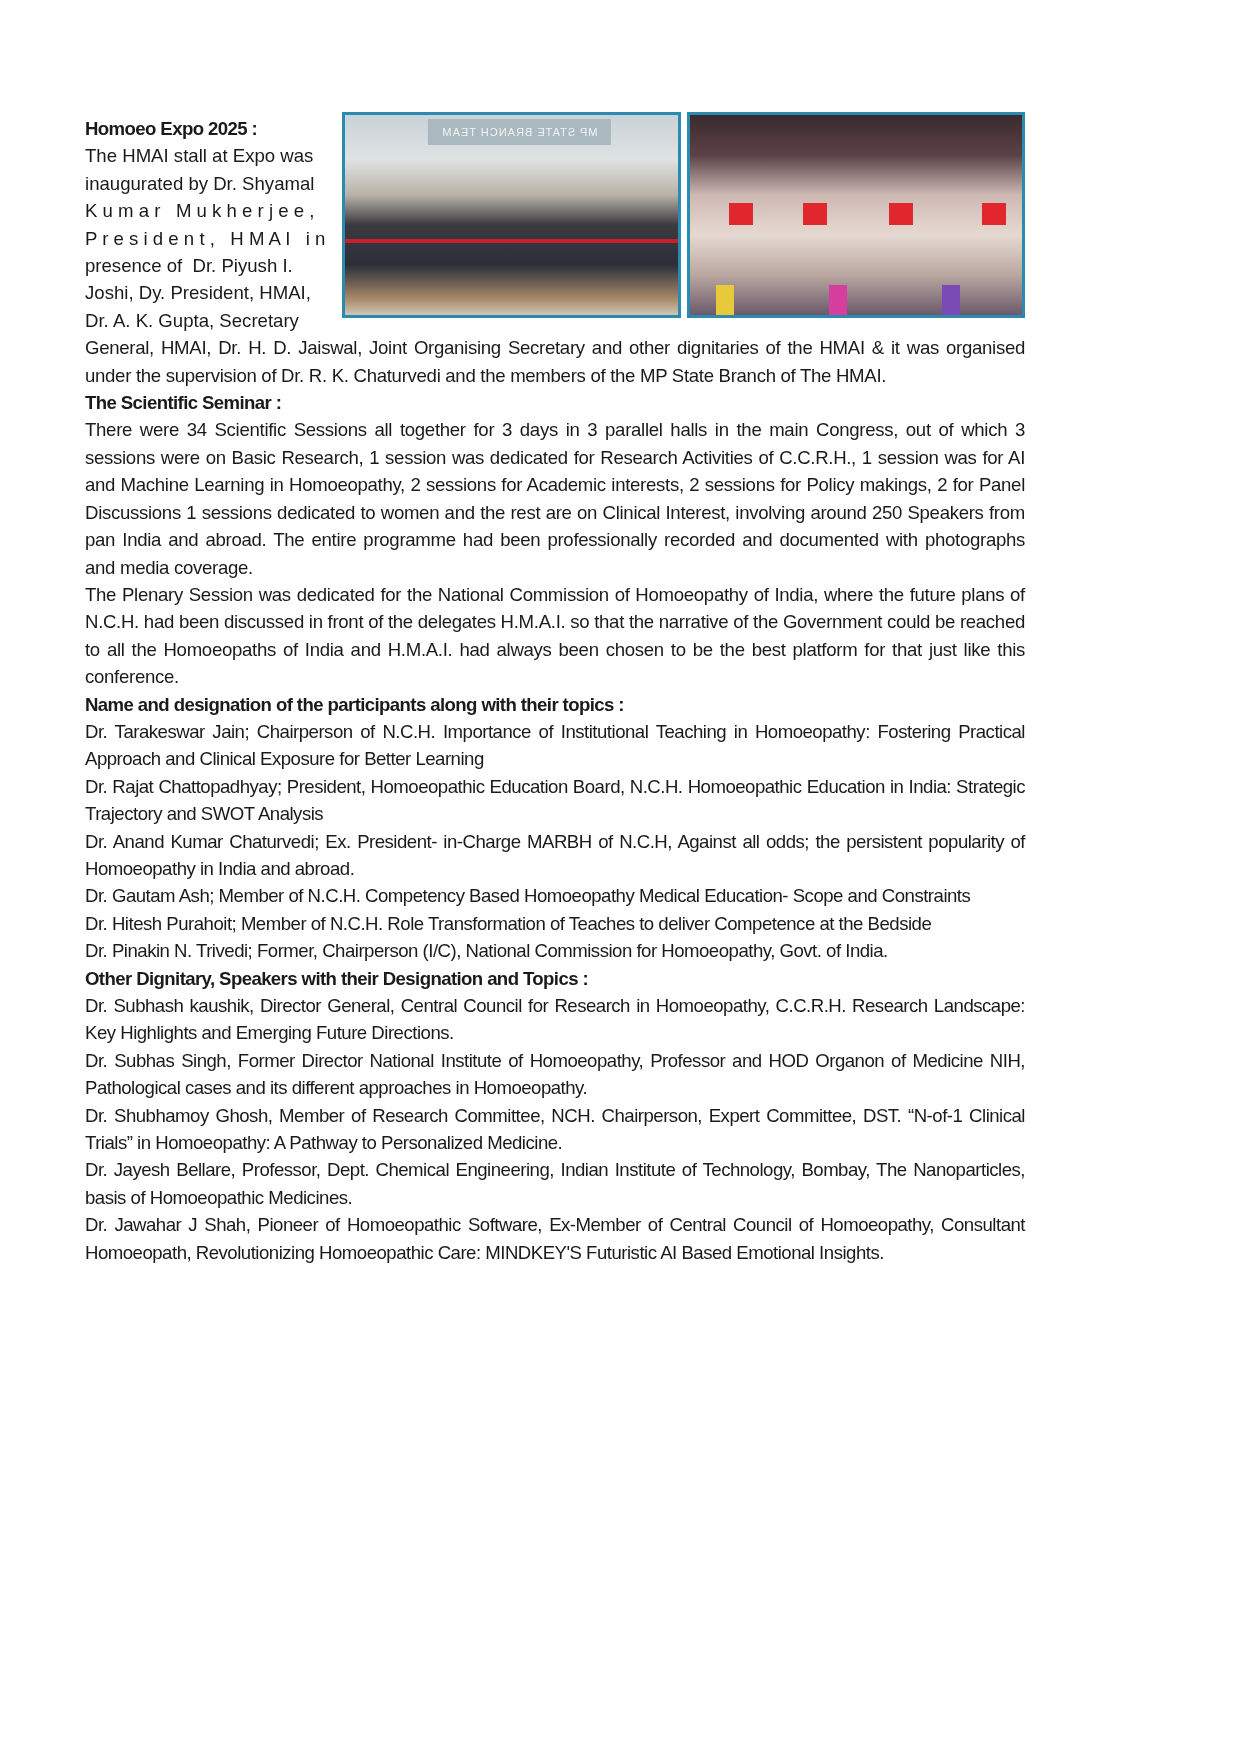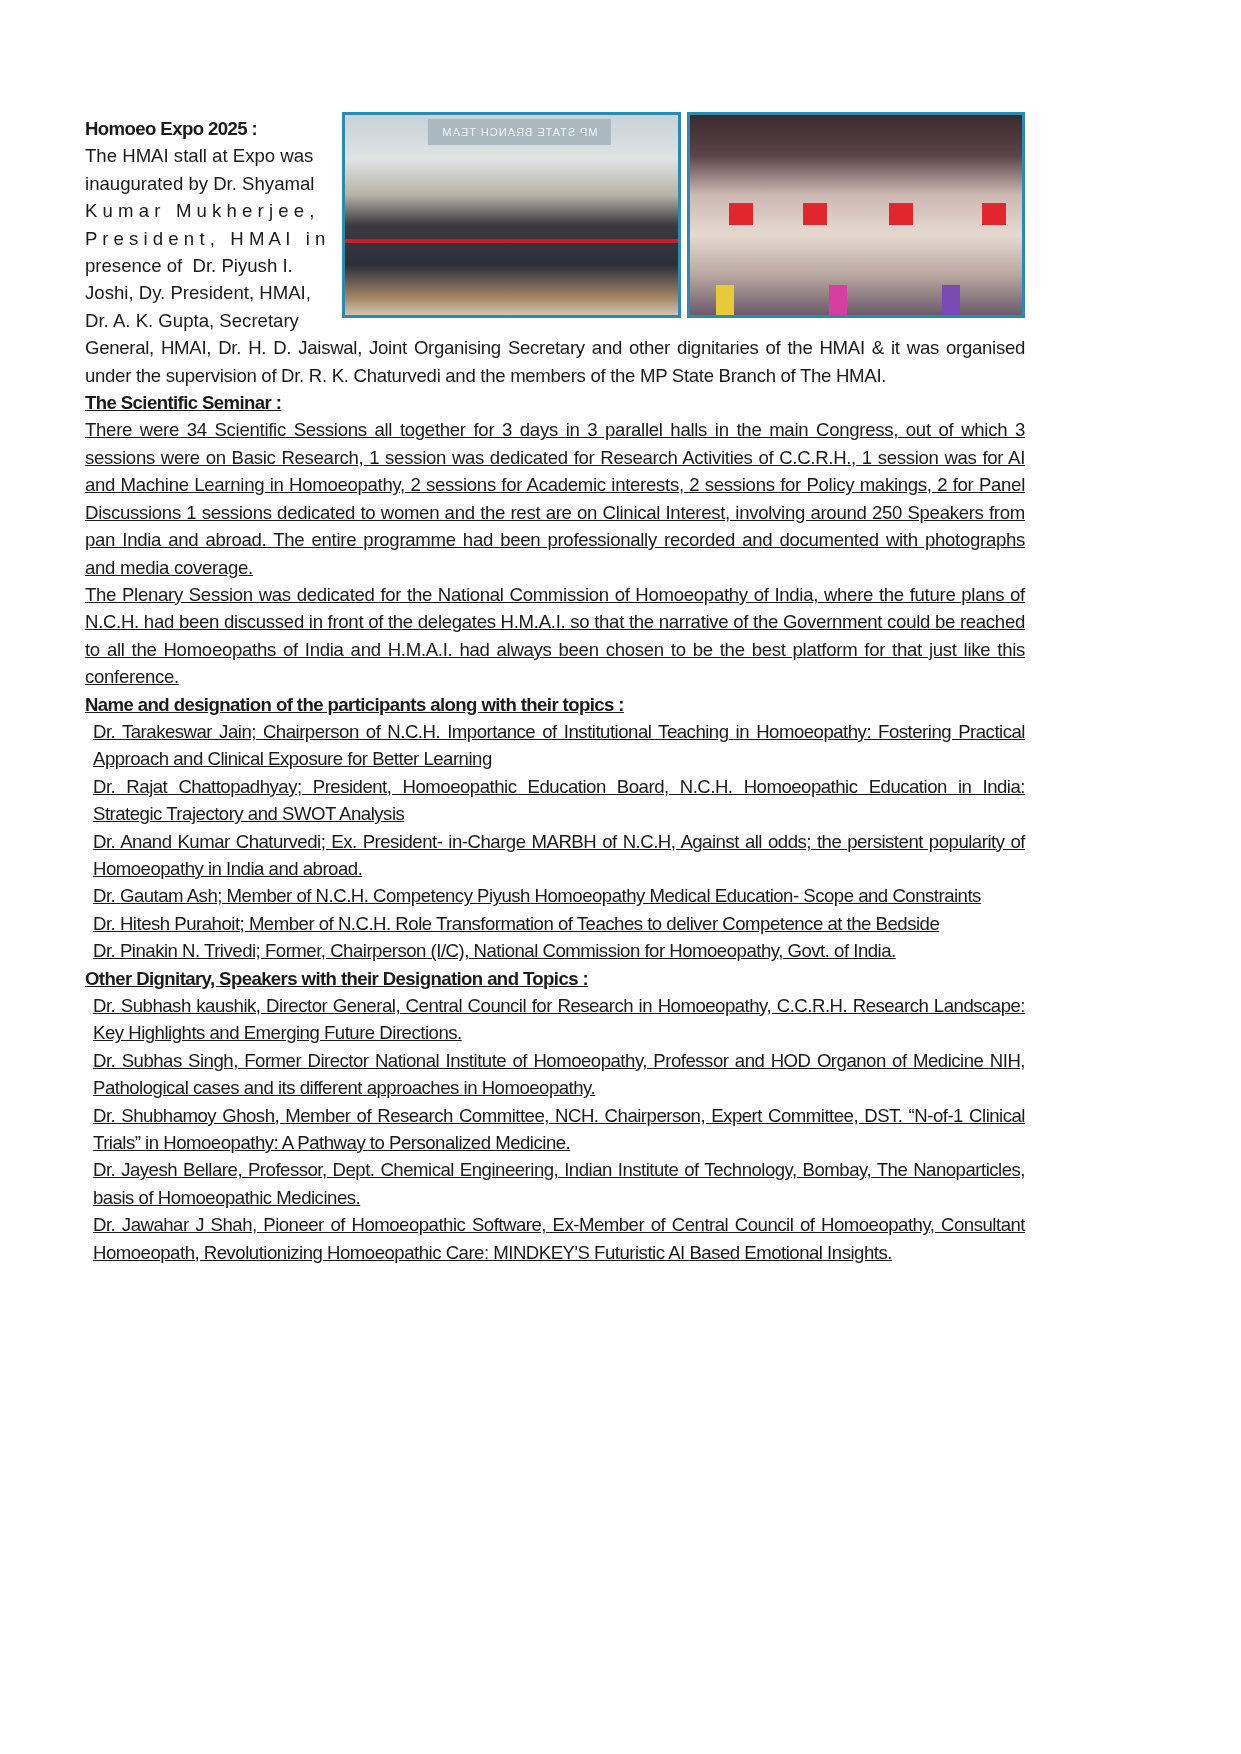--- a/index.html
+++ b/index.html
@@ -30,7 +30,7 @@
     .ribbon { position: absolute; left: 0; right: 0; top: 62%; height: 4px; background: #c8202a; }
     .folder { position: absolute; width: 24px; height: 22px; background: #e2262e; top: 44%; }
     .flower { position: absolute; bottom: 0; width: 18px; height: 30px; }
-    .section { margin: 0; text-decoration: underline; }
+    .section { margin: 0; }
     .entry { text-align: justify; letter-spacing: -0.5px; margin-left: 8px; }
     .clear { clear: both; }
   </style>

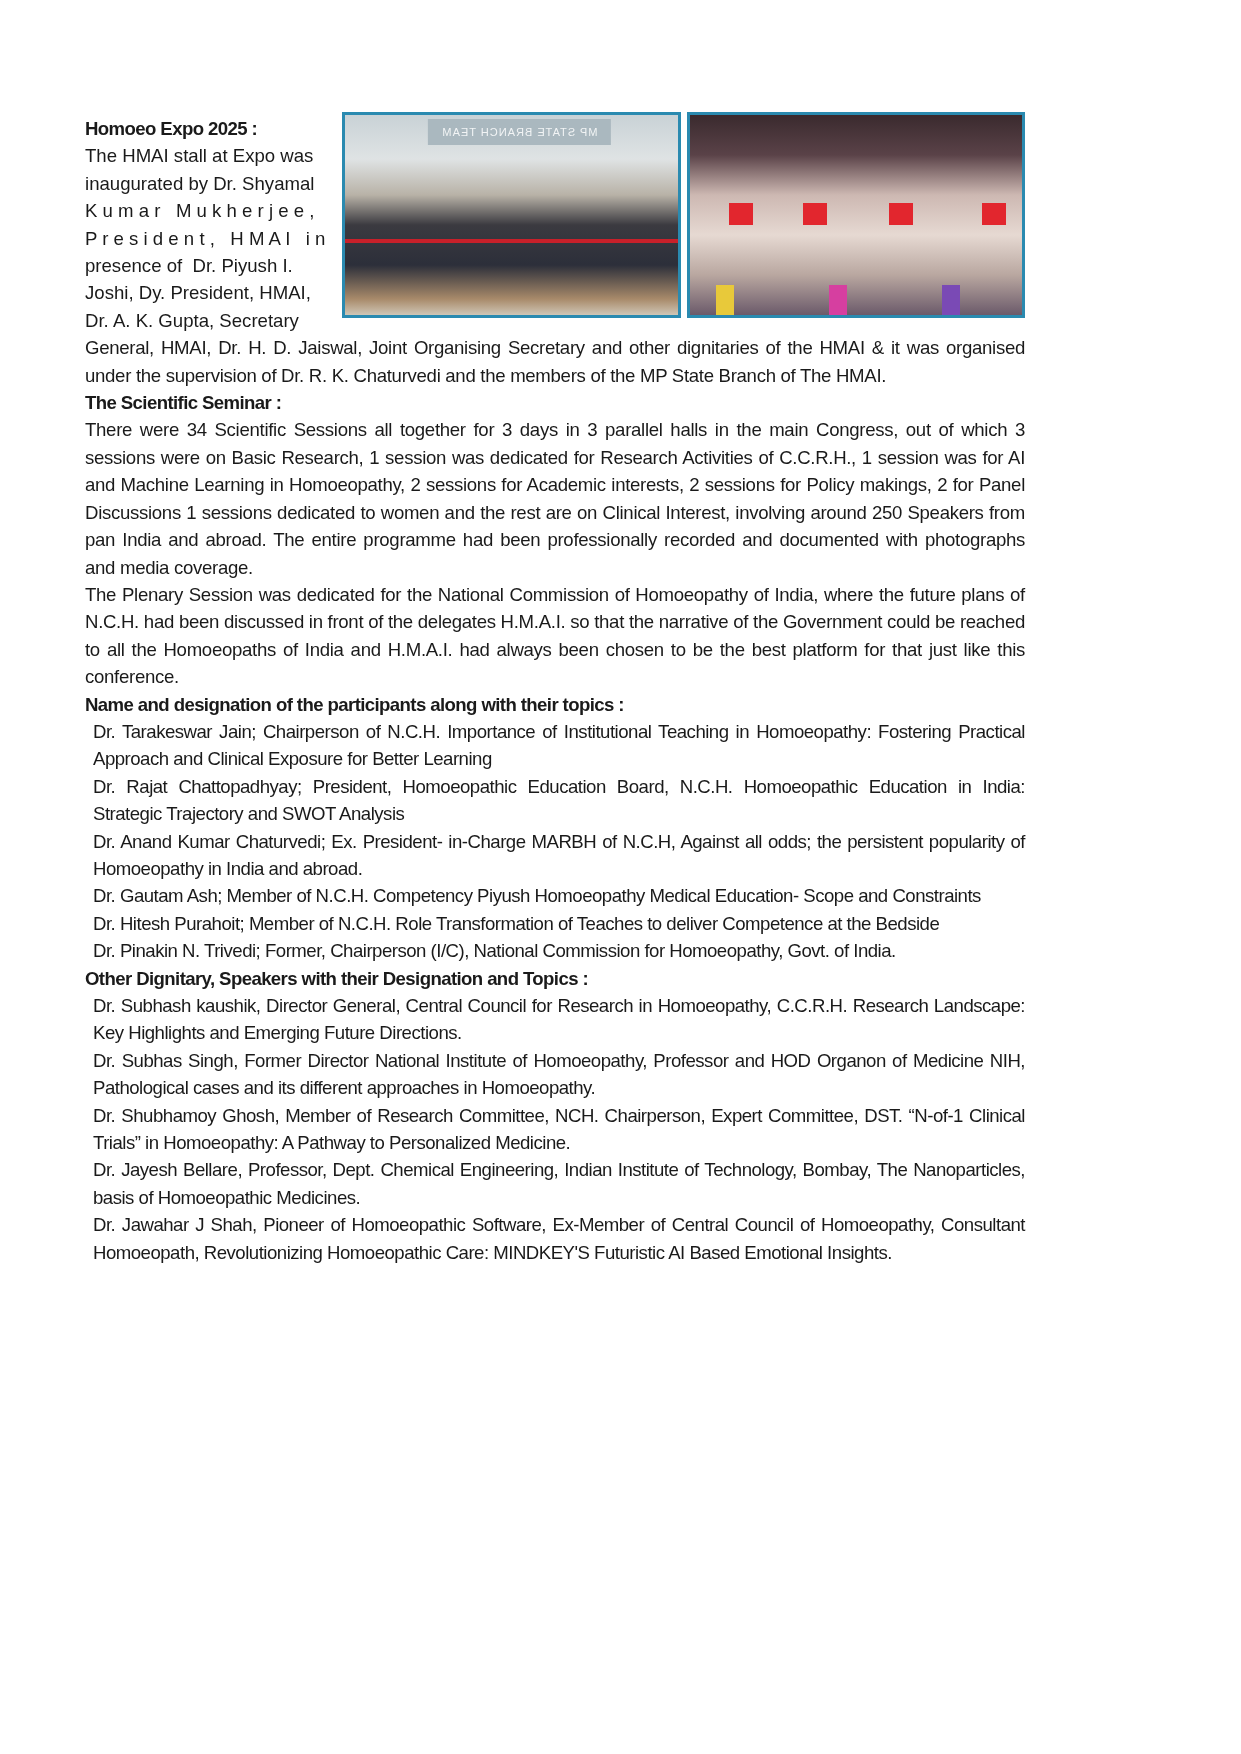--- a/index.html
+++ b/index.html
@@ -31,7 +31,7 @@
     .folder { position: absolute; width: 24px; height: 22px; background: #e2262e; top: 44%; }
     .flower { position: absolute; bottom: 0; width: 18px; height: 30px; }
     .section { margin: 0; }
-    .entry { text-align: justify; letter-spacing: -0.5px; margin-left: 8px; }
+    .entry { text-align: justify; letter-spacing: -0.5px; }
     .clear { clear: both; }
   </style>
 </head>

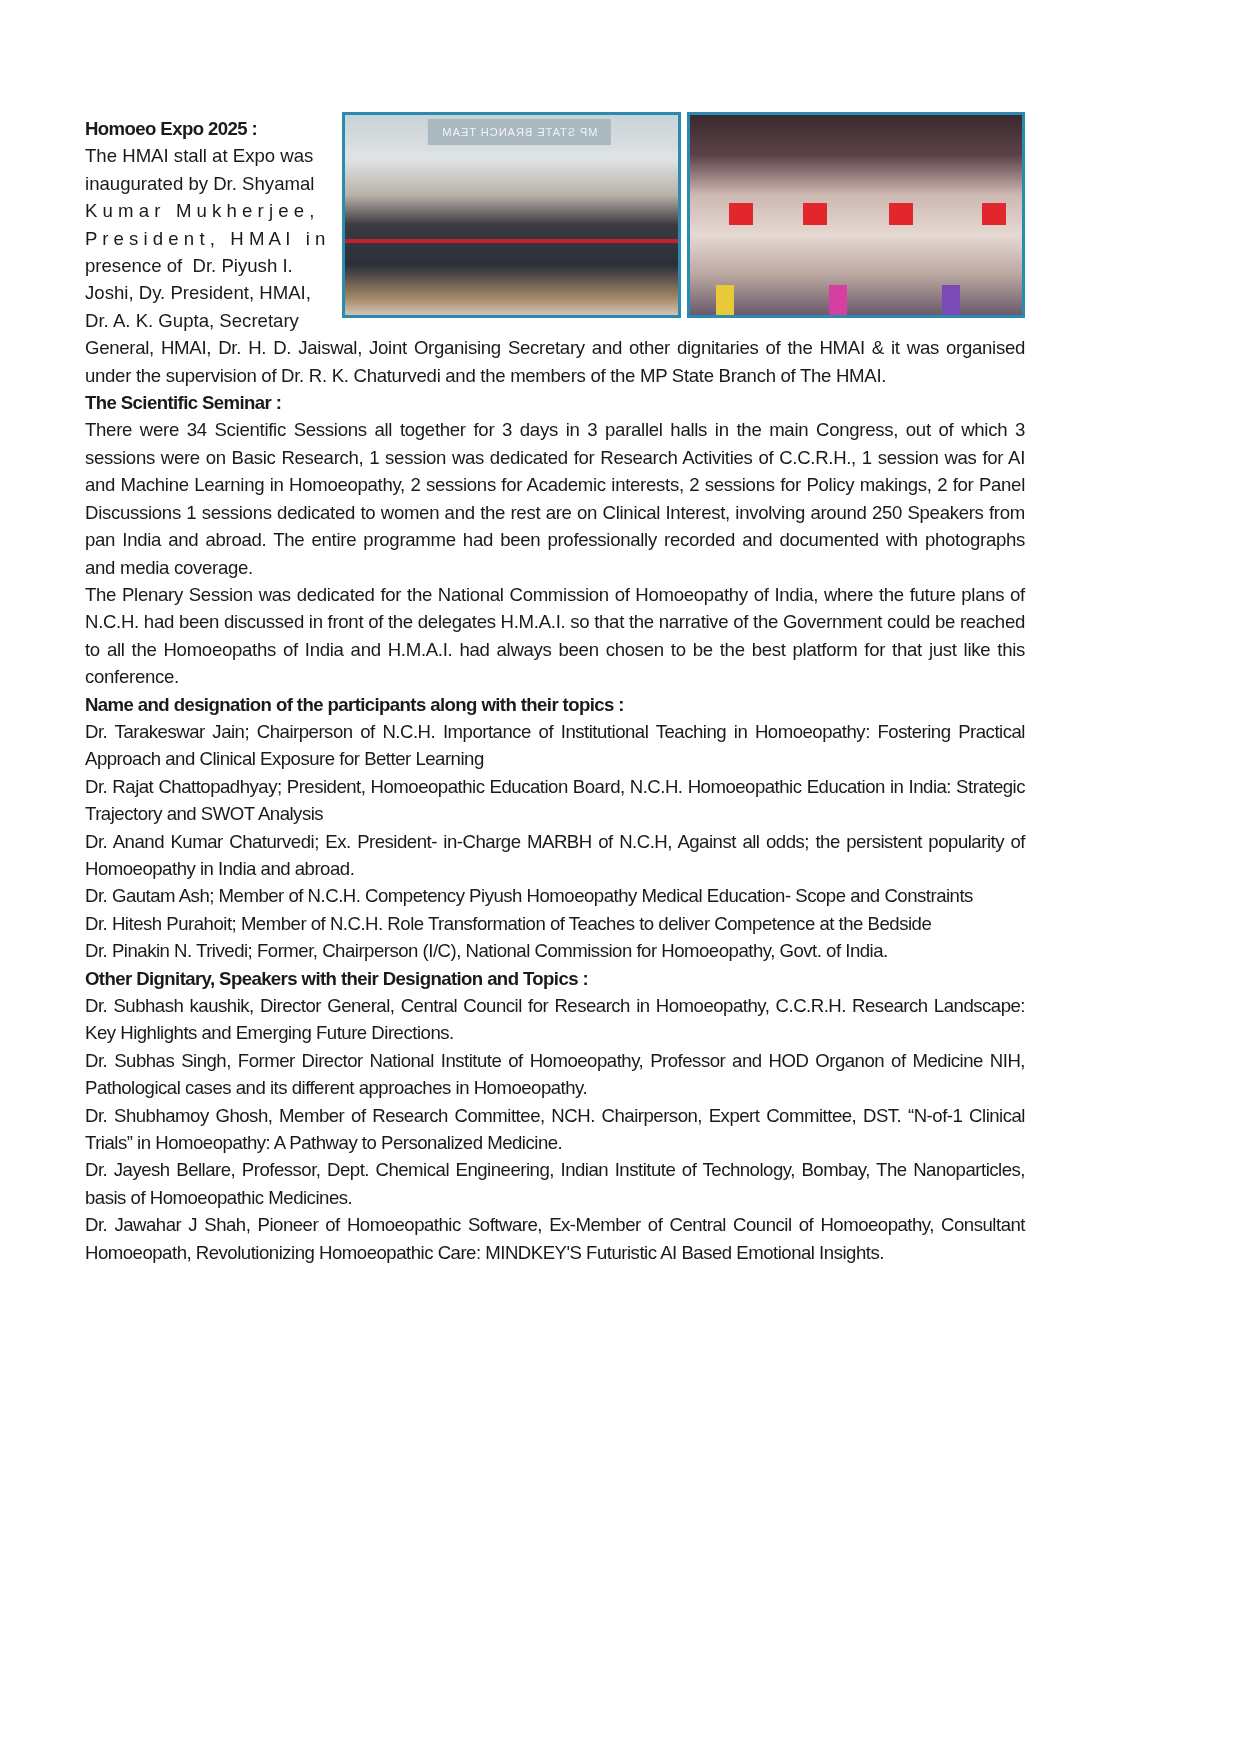--- a/index.html
+++ b/index.html
@@ -82,7 +82,7 @@
     <div class="entry">Dr. Tarakeswar Jain; Chairperson of N.C.H. Importance of Institutional Teaching in Homoeopathy: Fostering Practical Approach and Clinical Exposure for Better Learning</div>
     <div class="entry">Dr. Rajat Chattopadhyay; President, Homoeopathic Education Board, N.C.H. Homoeopathic Education in India: Strategic Trajectory and SWOT Analysis</div>
     <div class="entry">Dr. Anand Kumar Chaturvedi; Ex. President- in-Charge MARBH of N.C.H, Against all odds; the persistent popularity of Homoeopathy in India and abroad.</div>
-    <div class="entry tight">Dr. Gautam Ash; Member of N.C.H. Competency Piyush Homoeopathy Medical Education- Scope and Constraints</div>
+    <div class="entry tight">Dr. Gautam Ash; Member of N.C.H. Competency Based Homoeopathy Medical Education- Scope and Constraints</div>
     <div class="entry tight">Dr. Hitesh Purahoit; Member of N.C.H. Role Transformation of Teaches to deliver Competence at the Bedside</div>
     <div class="entry tight">Dr. Pinakin N. Trivedi; Former, Chairperson (I/C), National Commission for Homoeopathy, Govt. of India.</div>
   </div>

